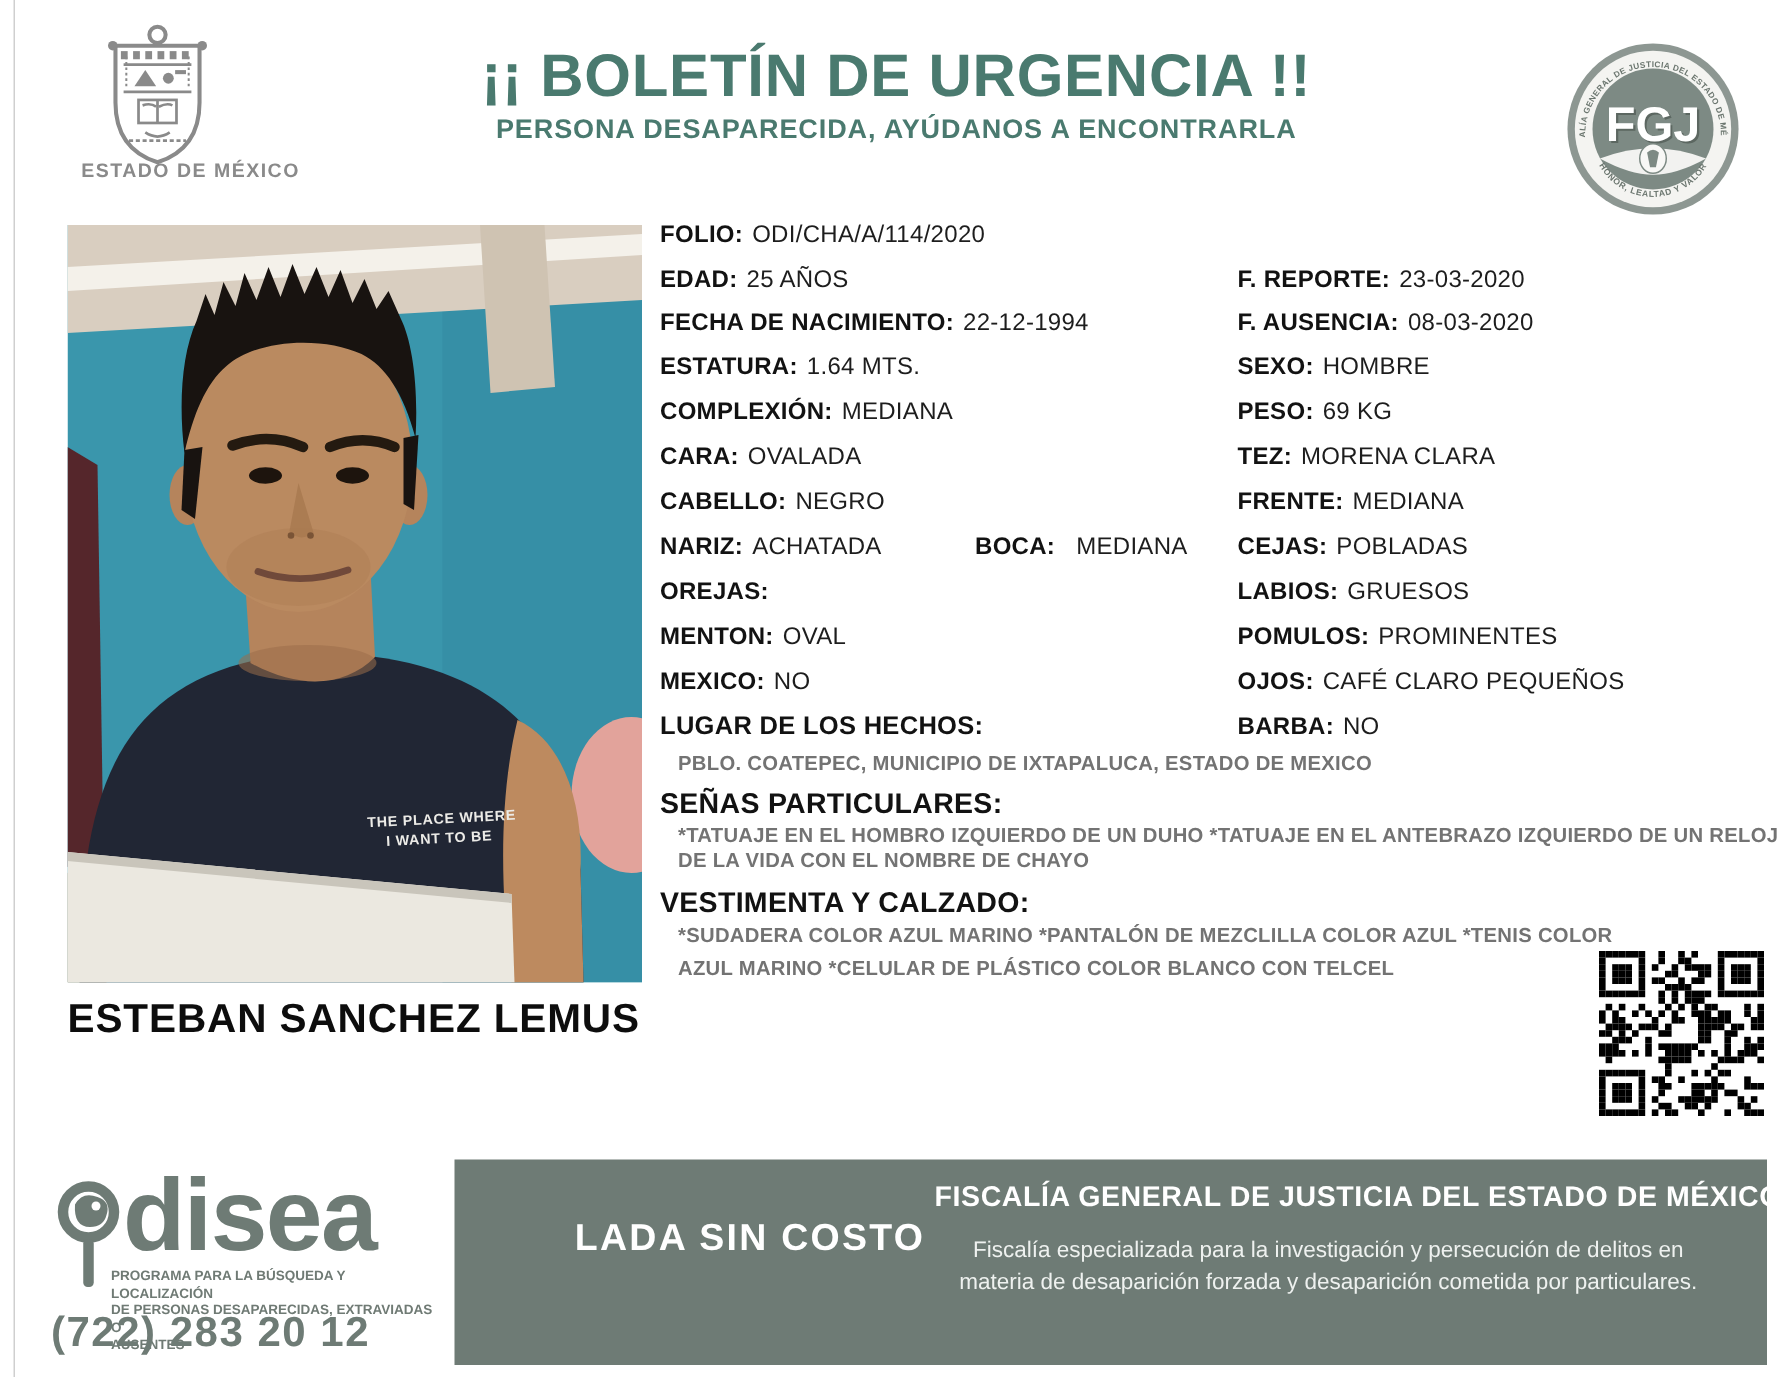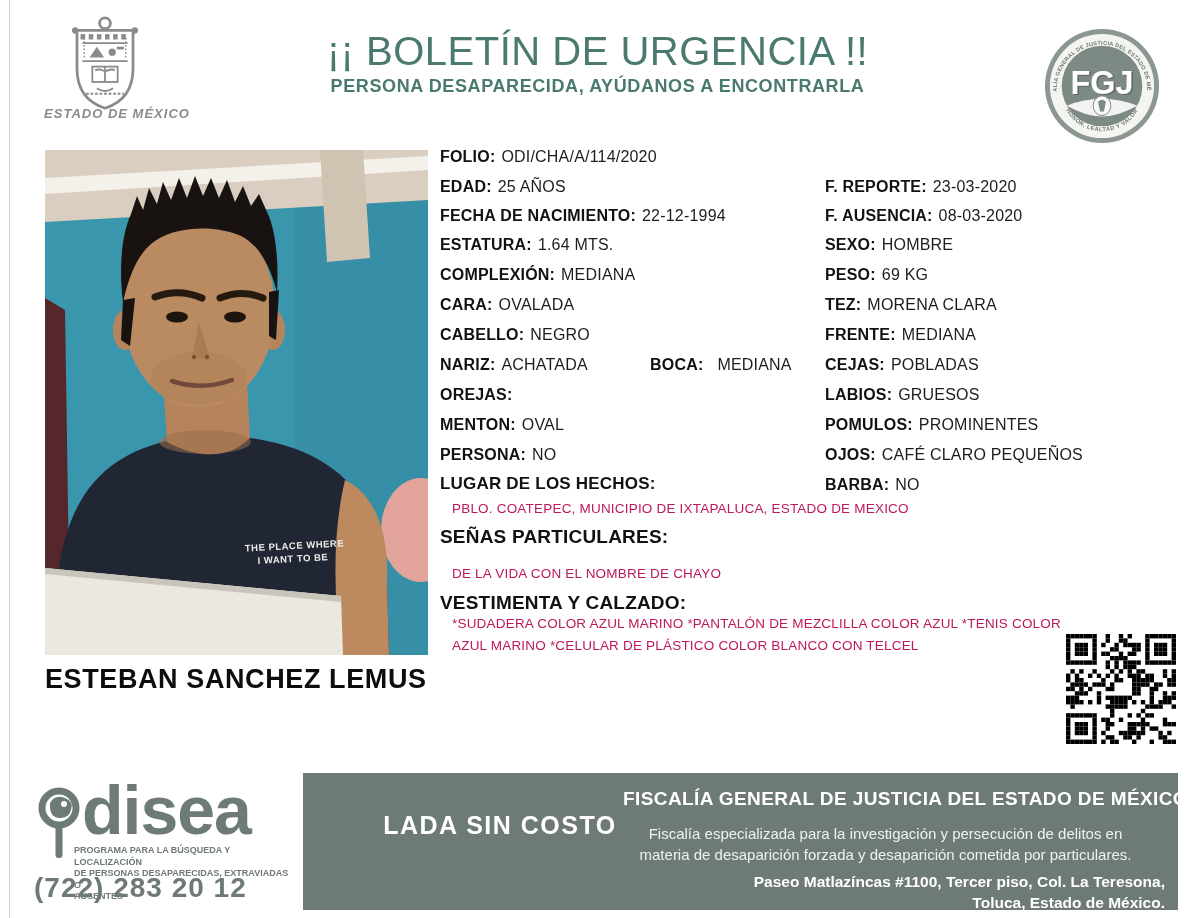--- a/index.html
+++ b/index.html
@@ -8,7 +8,7 @@
   .abs{position:absolute;}
   
   #hdr-center{left:240px;top:30px;width:715px;text-align:center;}
-  #hdr-title{font-size:40px;font-weight:400;letter-spacing:.5px;color:#4a7a6f;line-height:42px;}
+  #hdr-title{font-size:40px;font-weight:700;letter-spacing:.5px;color:#4a7a6f;line-height:42px;}
   #hdr-sub{font-size:18px;font-weight:700;letter-spacing:.6px;color:#4a7a6f;margin-top:4px;text-align:center;}
   #state-caption{left:27px;top:106px;width:180px;text-align:center;font-size:13px;font-weight:700;
                  letter-spacing:1px;color:#8a8a8a;font-style:italic;}

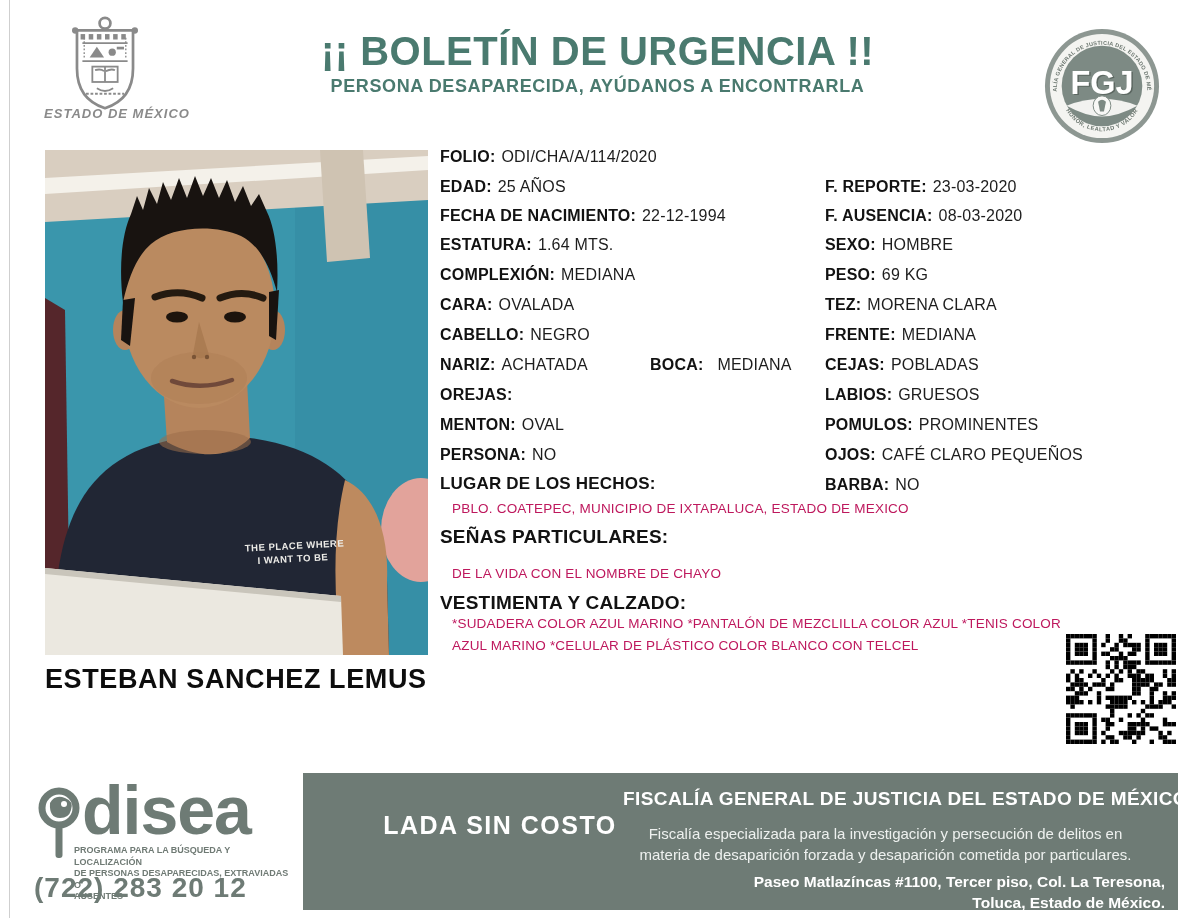--- a/index.html
+++ b/index.html
@@ -10,8 +10,8 @@
   #hdr-center{left:240px;top:30px;width:715px;text-align:center;}
   #hdr-title{font-size:40px;font-weight:700;letter-spacing:.5px;color:#4a7a6f;line-height:42px;}
   #hdr-sub{font-size:18px;font-weight:700;letter-spacing:.6px;color:#4a7a6f;margin-top:4px;text-align:center;}
-  #state-caption{left:27px;top:106px;width:180px;text-align:center;font-size:13px;font-weight:700;
-                 letter-spacing:1px;color:#8a8a8a;font-style:italic;}
+  #state-caption{left:37px;top:106px;width:180px;text-align:center;font-size:13px;font-weight:700;
+                 letter-spacing:1px;color:#8a8a8a;}
   
   .frow{position:absolute;display:flex;gap:6px;font-size:16px;white-space:nowrap;letter-spacing:.2px;}
   .lrow{left:440px;}

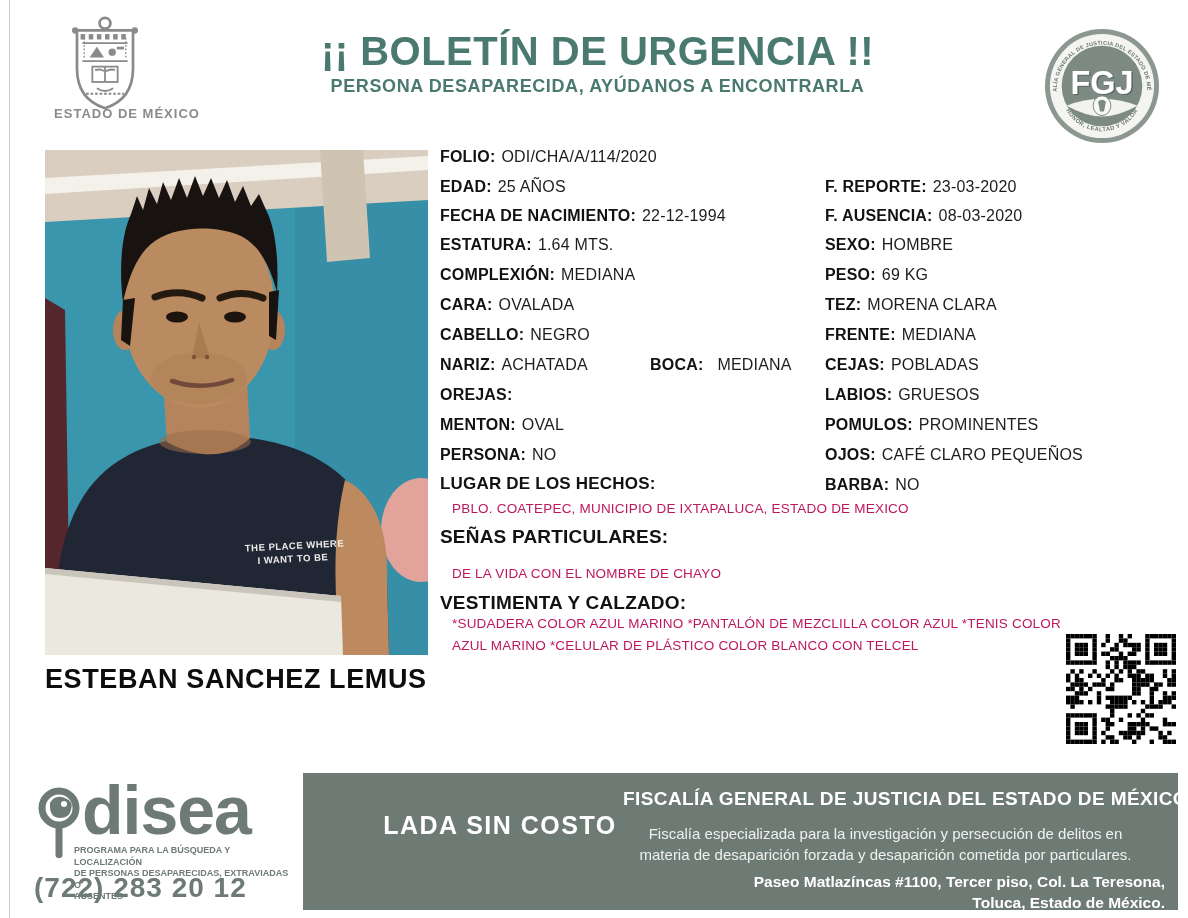--- a/index.html
+++ b/index.html
@@ -192,7 +192,7 @@
     <span class="fvalue">OVAL</span>
   </div>
   <div class="frow lrow" style="top:446px">
-    <span class="flabel">PERSONA:</span>
+    <span class="flabel">MEXICO:</span>
     <span class="fvalue">NO</span>
   </div>
 

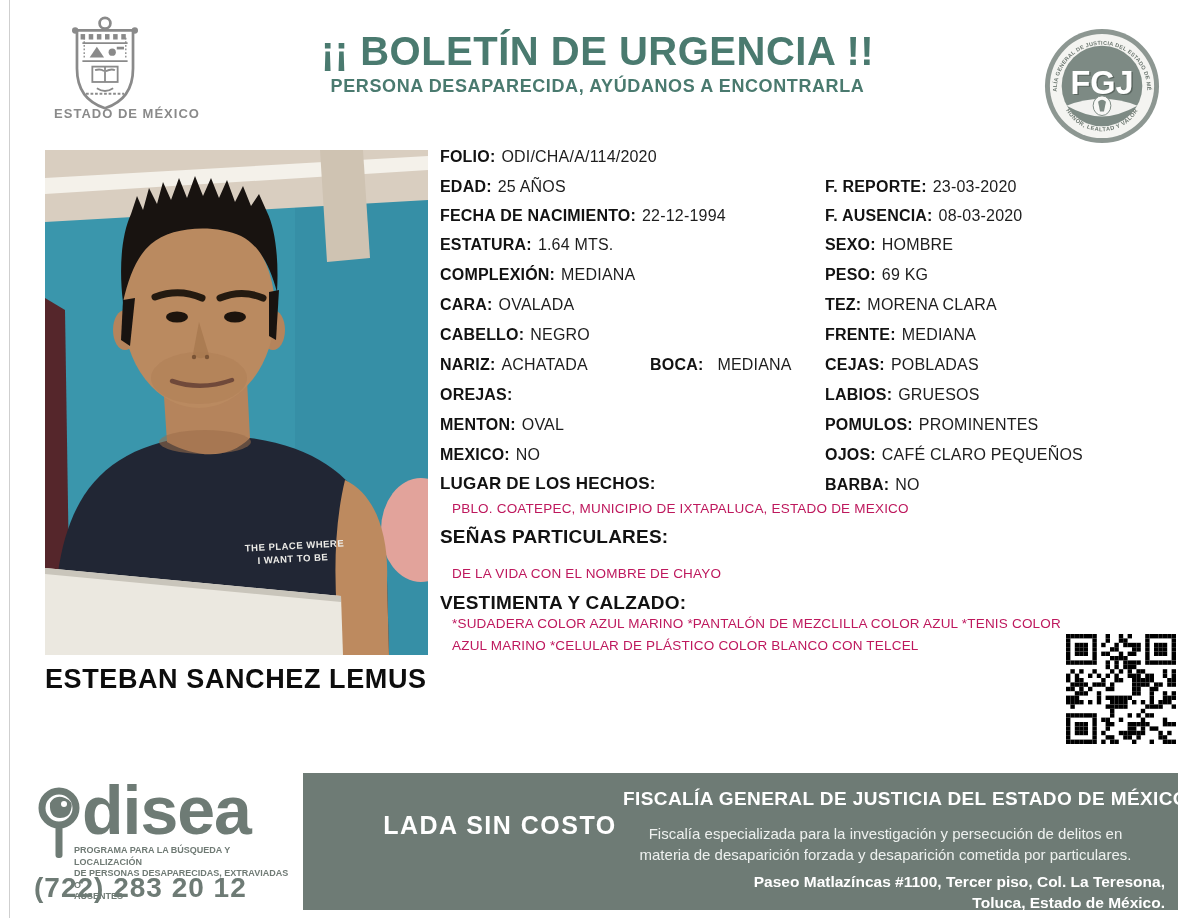--- a/index.html
+++ b/index.html
@@ -20,7 +20,7 @@
   .fvalue{color:#1d1d1d;}
   .pair2{position:absolute;left:210px;display:flex;gap:14px;}
   .sechdr{position:absolute;left:440px;font-size:19px;font-weight:700;color:#121212;letter-spacing:.2px;white-space:nowrap;}
-  .subline{position:absolute;left:452px;font-size:13.5px;color:#be185d;white-space:nowrap;letter-spacing:.2px;}
+  .subline{position:absolute;left:452px;font-size:13.5px;color:#737373;white-space:nowrap;letter-spacing:.2px;font-weight:bold;}
   #person-name{left:45px;top:664px;font-size:27px;font-weight:700;letter-spacing:.6px;color:#0d0d0d;white-space:nowrap;}
   
   #footer-band{left:303px;top:773px;width:875px;height:137px;background:#6e7b75;}

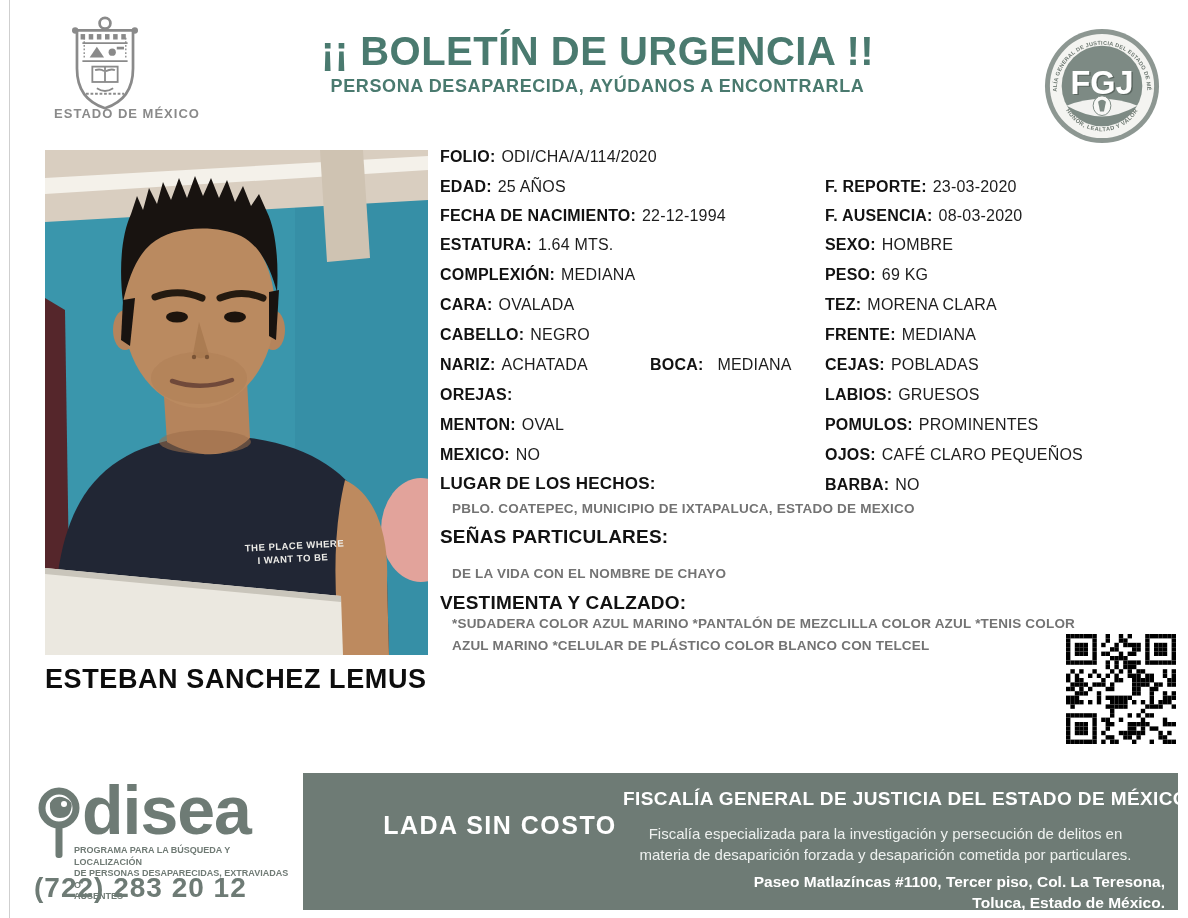--- a/index.html
+++ b/index.html
@@ -245,6 +245,7 @@
   <div class="subline" style="top:501px">PBLO. COATEPEC, MUNICIPIO DE IXTAPALUCA, ESTADO DE MEXICO</div>
 
   <div class="sechdr" style="top:526px">SEÑAS PARTICULARES:</div>
+  <div class="subline" style="top:549px">*TATUAJE EN EL HOMBRO IZQUIERDO DE UN DUHO *TATUAJE EN EL ANTEBRAZO IZQUIERDO DE UN RELOJ</div>
   <div class="subline" style="top:566px">DE LA VIDA CON EL NOMBRE DE CHAYO</div>
 
   <div class="sechdr" style="top:592px">VESTIMENTA Y CALZADO:</div>

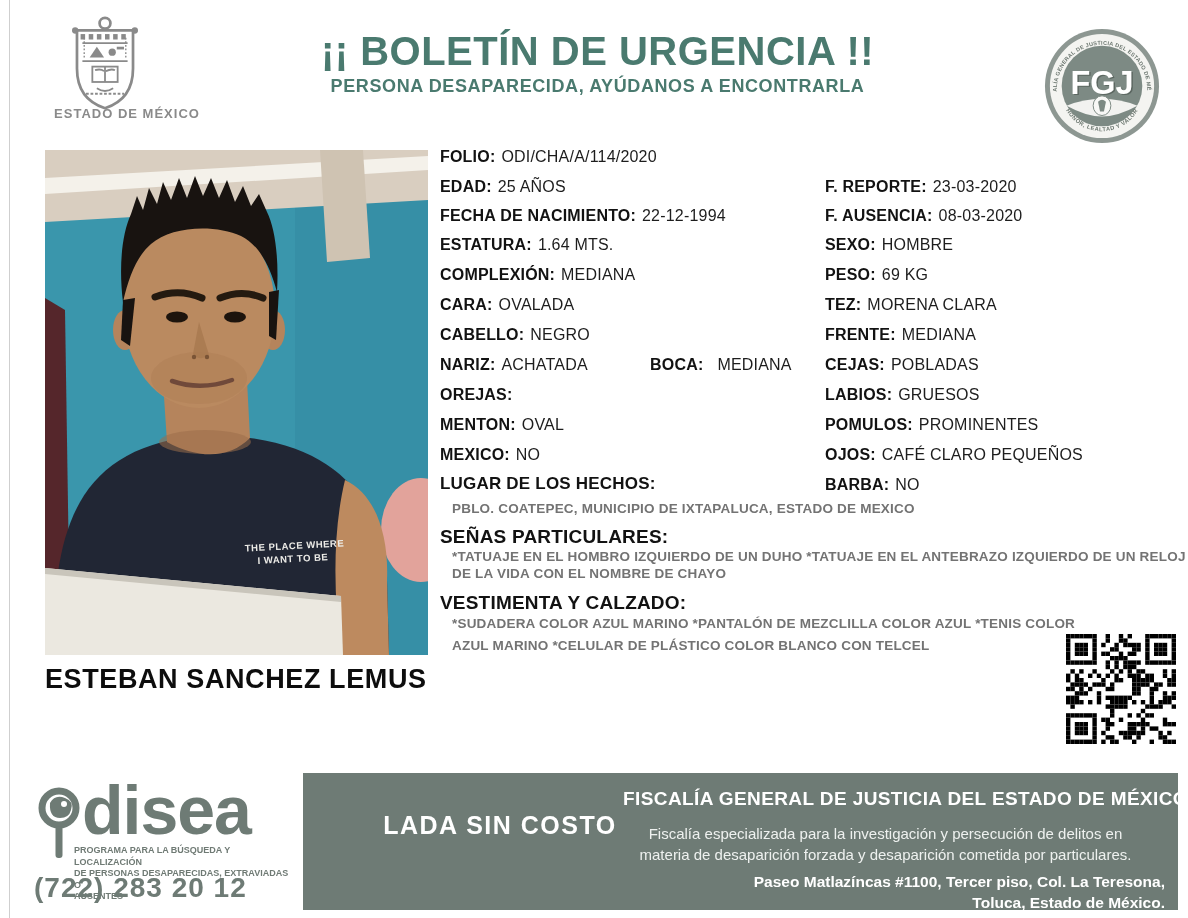--- a/index.html
+++ b/index.html
@@ -580,10 +580,6 @@
       <div>Fiscalía especializada para la investigación y persecución de delitos en</div>
       <div>materia de desaparición forzada y desaparición cometida por particulares.</div>
     </div>
-    <div class="abs" id="fisc-addr">
-      <div>Paseo Matlazíncas #1100, Tercer piso, Col. La Teresona,</div>
-      <div>Toluca, Estado de México.</div>
-    </div>
   </div>
 </div>
 

